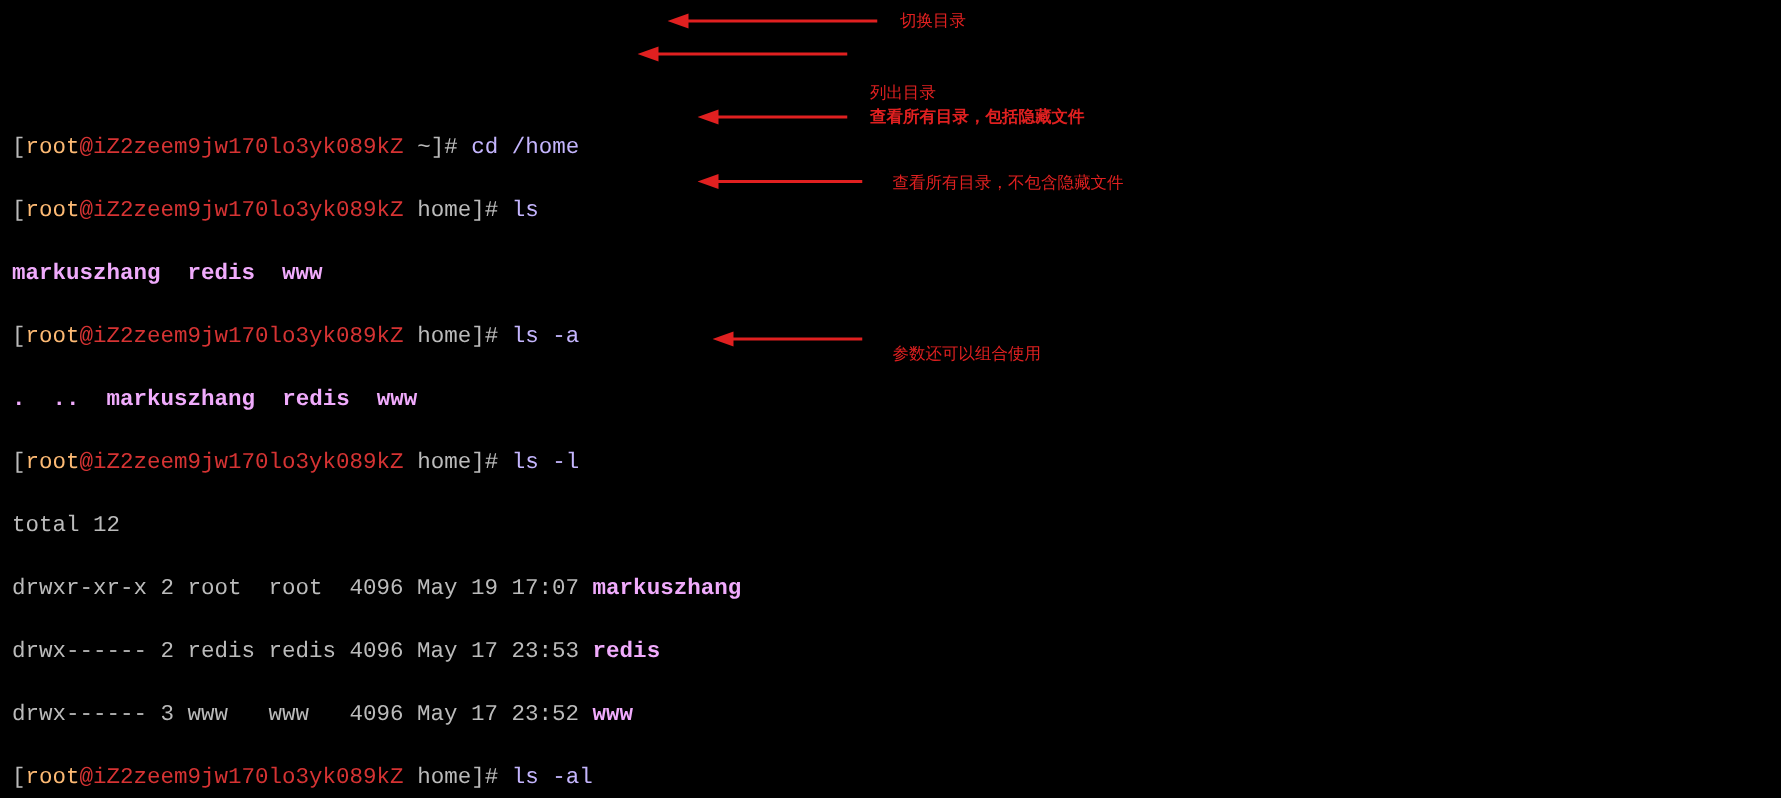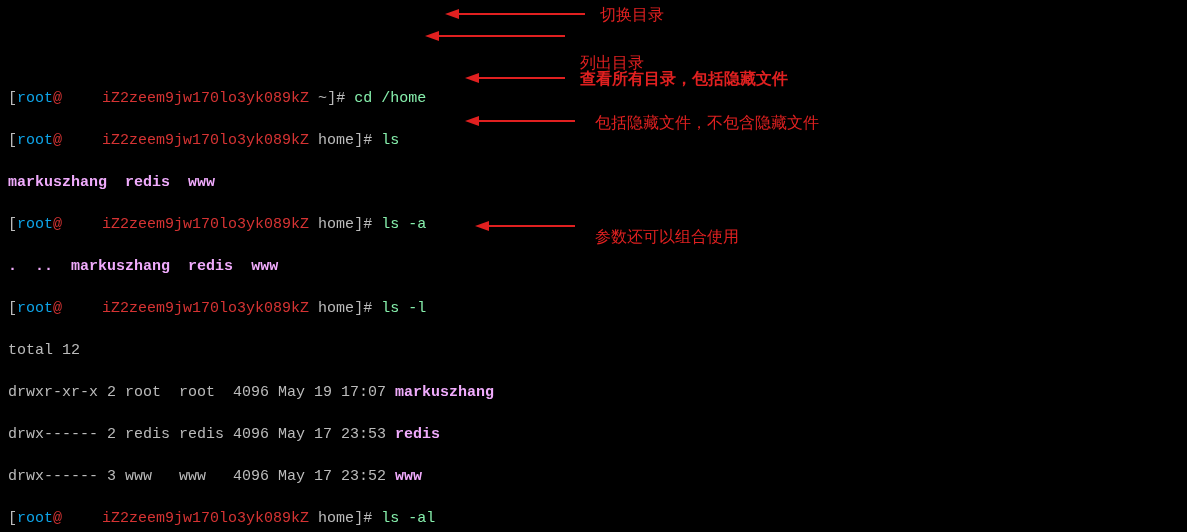--- a/index.html
+++ b/index.html
@@ -27,7 +27,7 @@
       position: absolute;
       color: #e02020;
       font-family: "Microsoft YaHei", sans-serif;
-      font-size: 16px;
+      font-size: 11px;
       font-weight: normal;
       white-space: nowrap;
     }

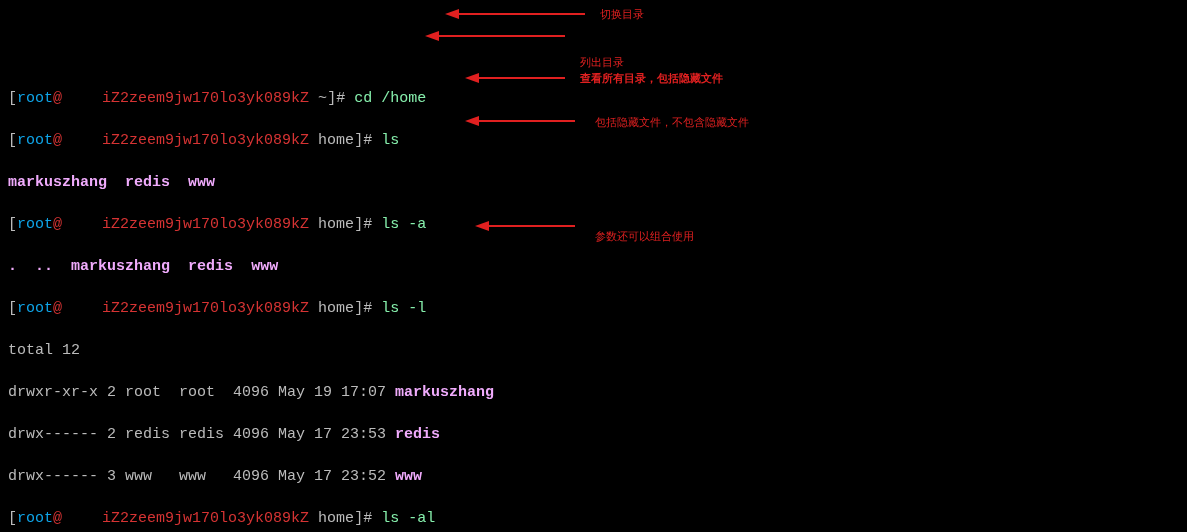--- a/index.html
+++ b/index.html
@@ -16,7 +16,7 @@
     }
     .line { display: block; position: relative; }
     .bracket { color: #bbb; }
-    .user { color: #0ea5e9; }
+    .user { color: #fdba74; }
     .at { color: #d63333; }
     .host { color: #d63333; padding-left: 40px; }
     .path { color: #bbb; }

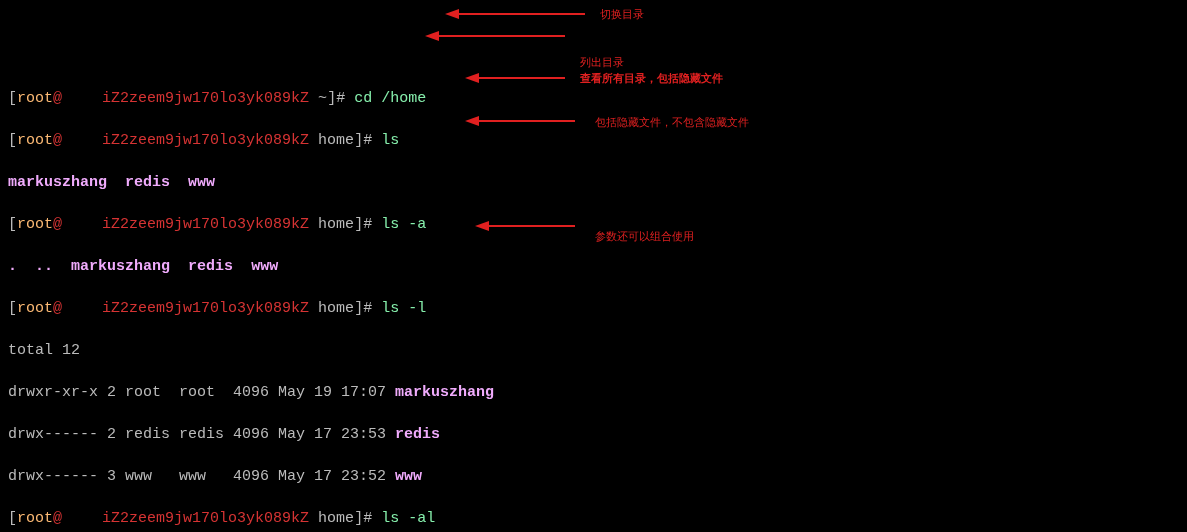--- a/index.html
+++ b/index.html
@@ -18,7 +18,7 @@
     .bracket { color: #bbb; }
     .user { color: #fdba74; }
     .at { color: #d63333; }
-    .host { color: #d63333; padding-left: 40px; }
+    .host { color: #d63333; }
     .path { color: #bbb; }
     .cmd { color: #86efac; text-align: center; }
     .dir { color: #f0abfc; font-weight: bold; }

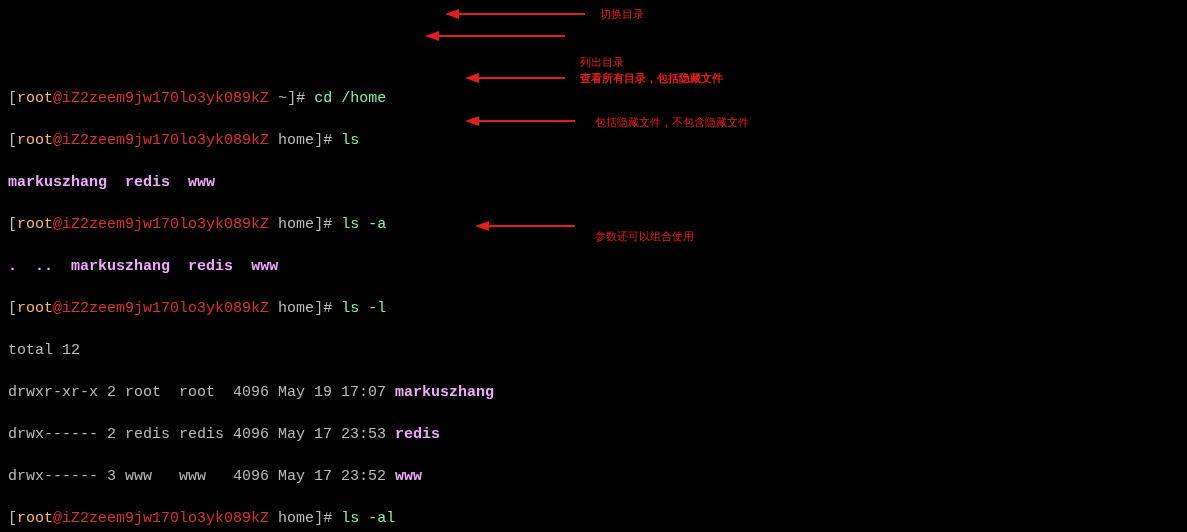--- a/index.html
+++ b/index.html
@@ -20,7 +20,7 @@
     .at { color: #d63333; }
     .host { color: #d63333; }
     .path { color: #bbb; }
-    .cmd { color: #86efac; text-align: center; }
+    .cmd { color: #c4b5fd; text-align: center; }
     .dir { color: #f0abfc; font-weight: bold; }
     .txt { color: #bbb; }
     .annotation {

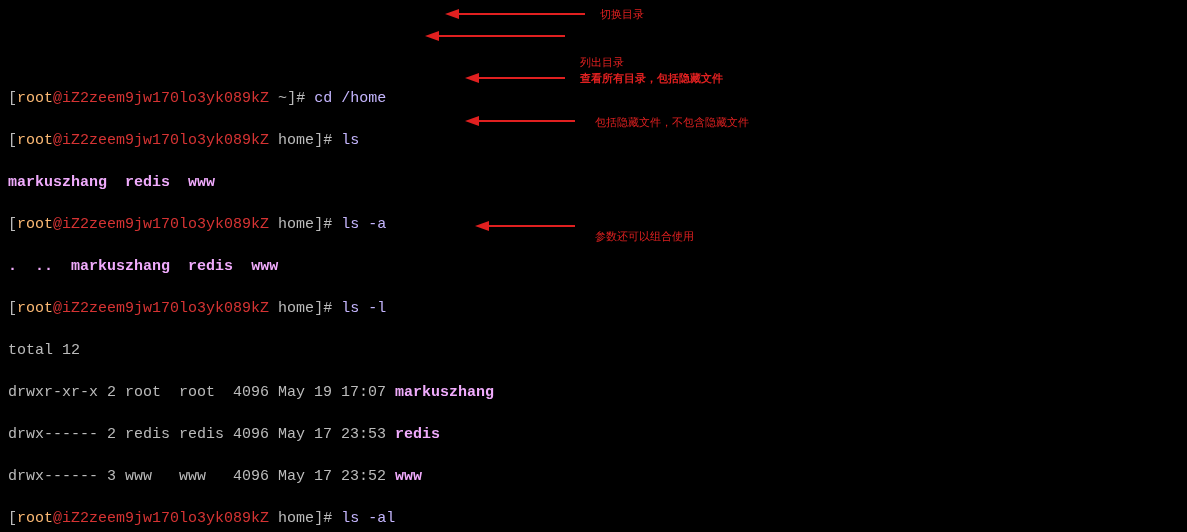--- a/index.html
+++ b/index.html
@@ -96,7 +96,7 @@
   <line class="arrow-line" x1="110" y1="8" x2="12" y2="8"></line>
   <polygon class="arrow-head" points="0,8 14,3 14,13"></polygon>
 </svg>
-<span class="annotation" style="left:595px; top:112px;">包括隐藏文件，不包含隐藏文件</span>
+<span class="annotation" style="left:595px; top:112px;">查看所有目录，不包含隐藏文件</span>
 
 <svg class="arrow" style="left:475px; top:218px; width:100px; height:16px;">
   <line class="arrow-line" x1="100" y1="8" x2="12" y2="8"></line>

